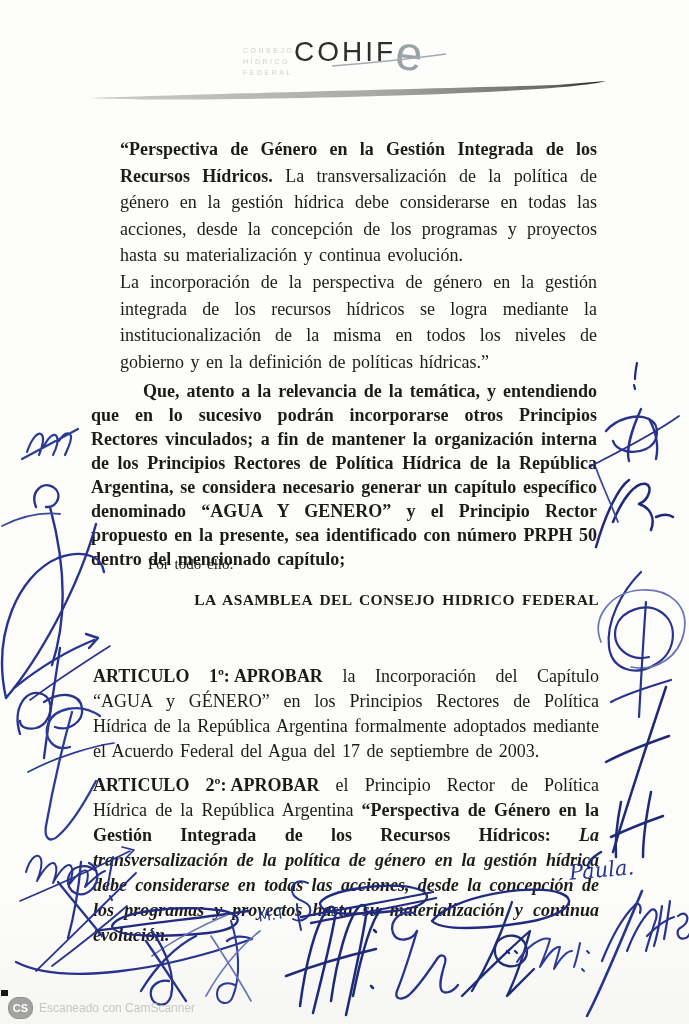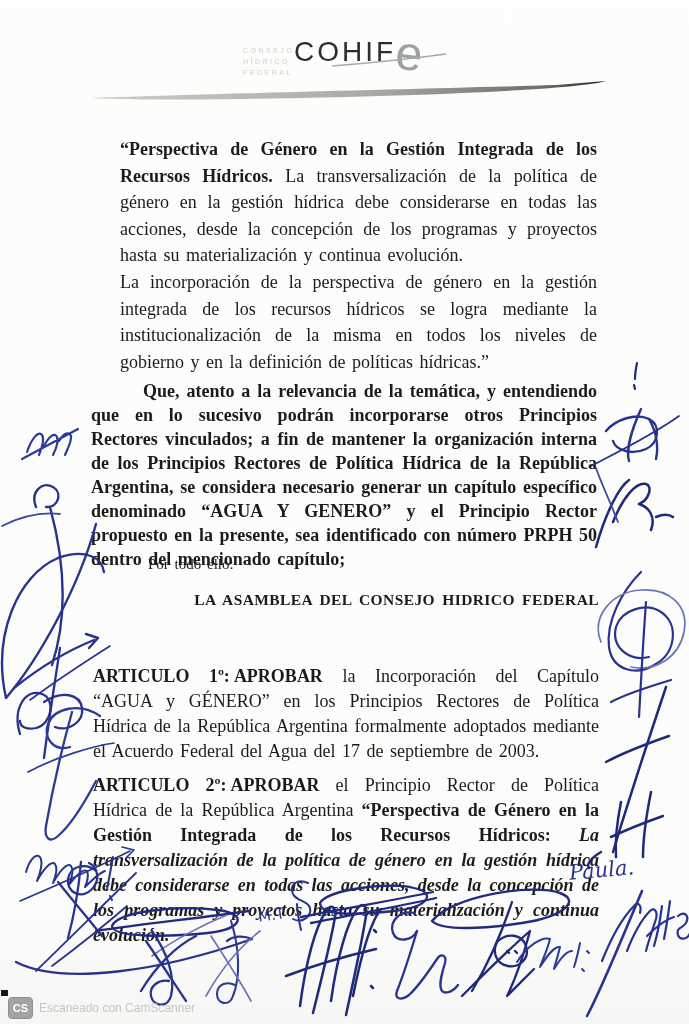--- a/index.html
+++ b/index.html
@@ -37,7 +37,7 @@
     transform:rotate(-8deg);color:#2c3b96;}
   
   #cam{left:8px;top:997px;display:flex;align-items:center;gap:6px;}
-  #cam .badge{width:23px;height:20px;background:#a3a3a2;border:1px solid #8f8f8e;border-radius:4px;
+  #cam .badge{width:23px;height:20px;background:#a3a3a2;border:1px solid #8f8f8e;border-radius:10px;
     color:#fff;font:bold 11px "Liberation Sans",sans-serif;display:flex;align-items:center;justify-content:center;}
   #cam .camtext{color:#c6c6c3;font:12px "Liberation Sans",sans-serif;}
   #edge-mark{left:1px;top:990px;width:7px;height:6px;background:#161616;}

